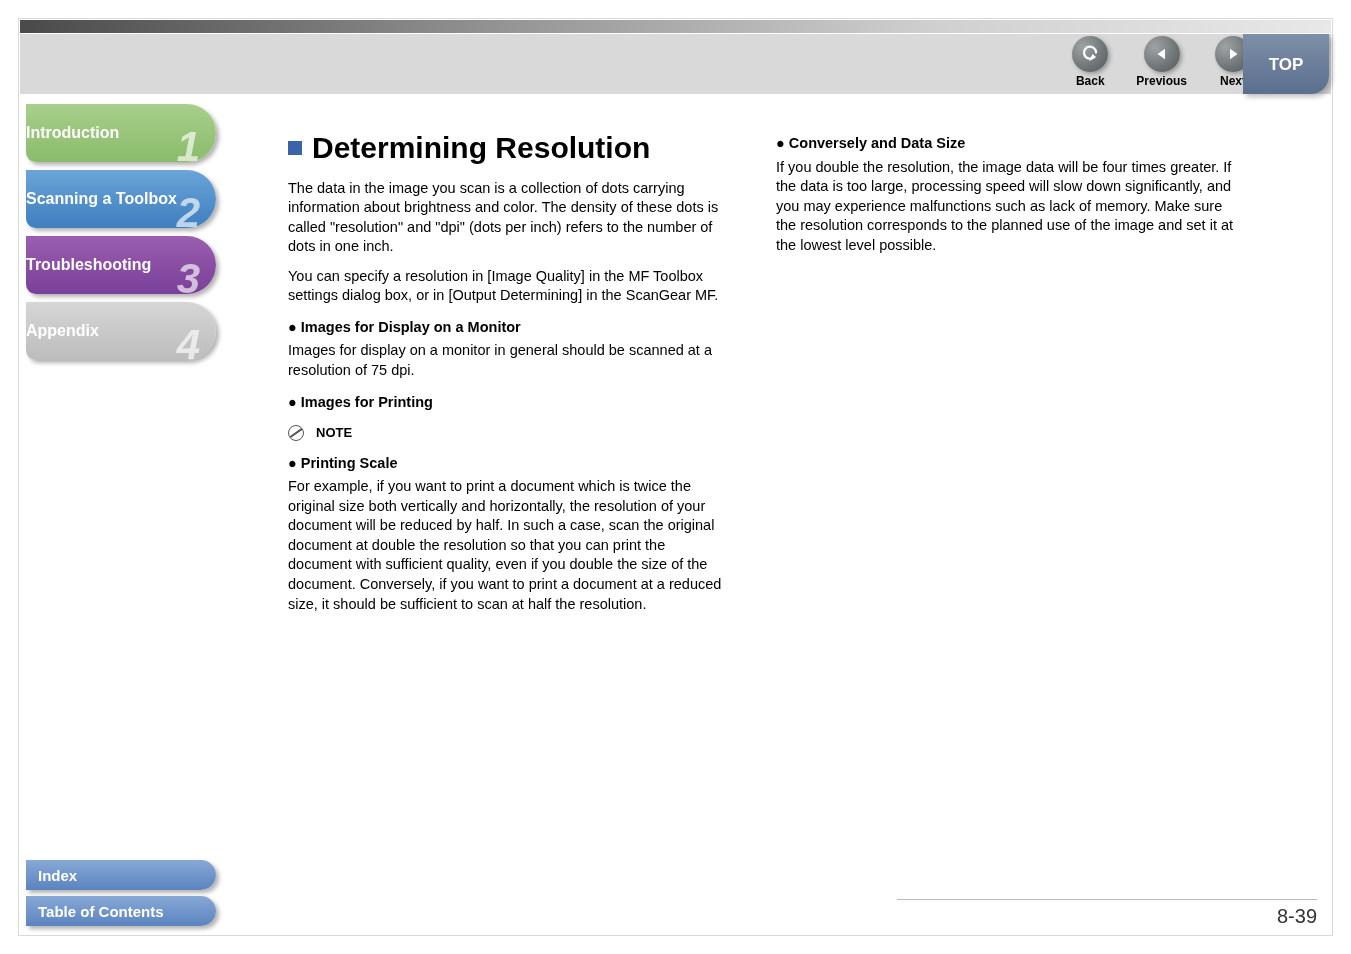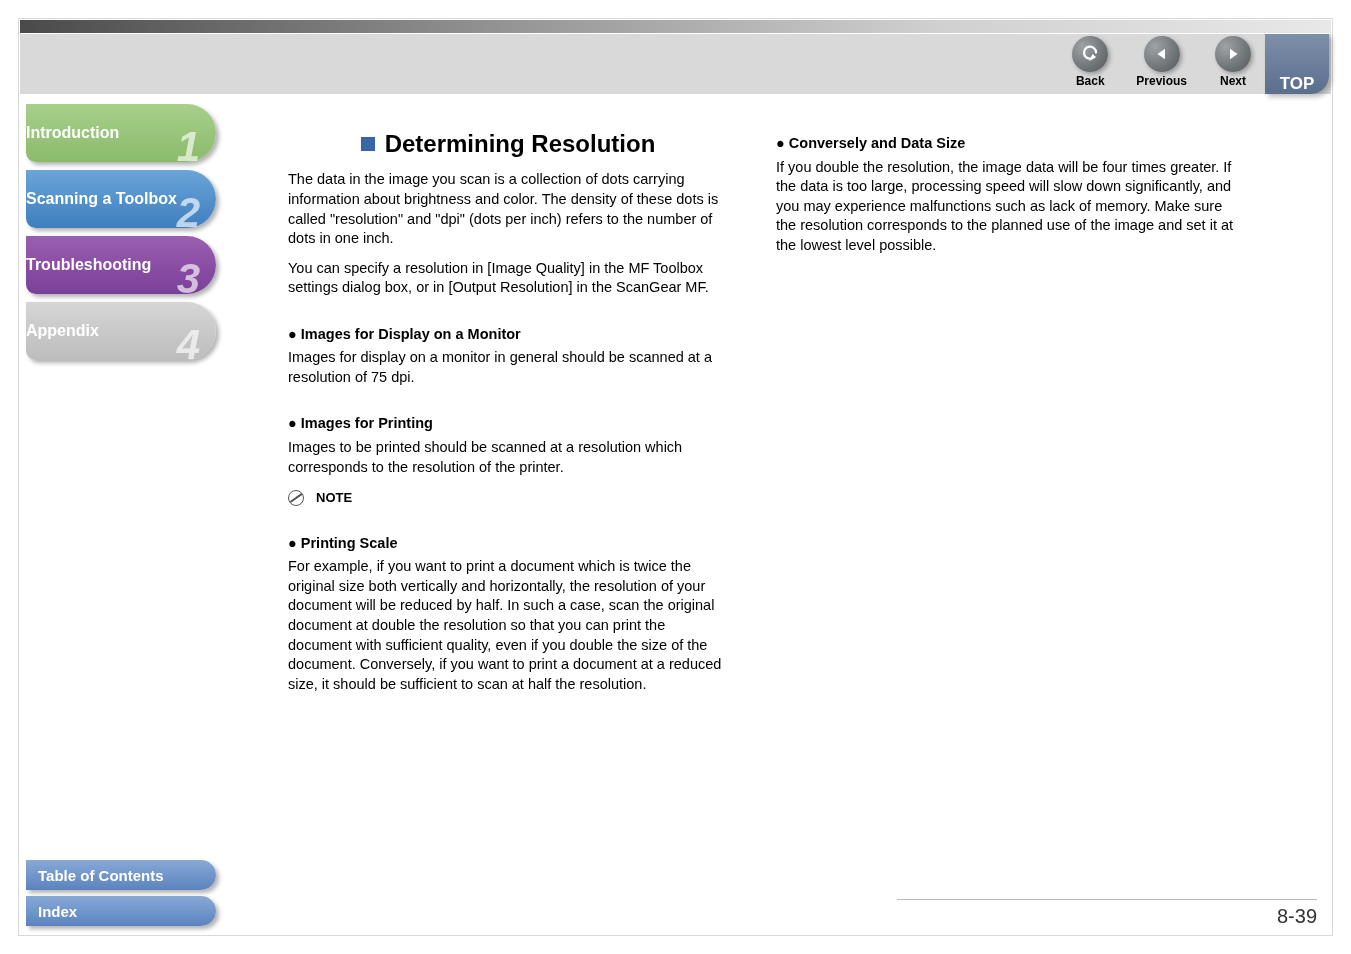--- a/index.html
+++ b/index.html
@@ -60,13 +60,13 @@
   .top-link {
     position: absolute;
     right: 22px; top: 34px;
-    width: 64px; height: 60px;
+    width: 86px; height: 60px;
     background: linear-gradient(180deg, #7e8fa8 0%, #5a6e8e 100%);
     color: #fff;
     font-weight: bold;
     font-size: 17px;
     display: flex;
-    align-items: flex-end;
+    align-items: center;
     justify-content: center;
     padding-top: 1px;
     border-bottom-right-radius: 18px;

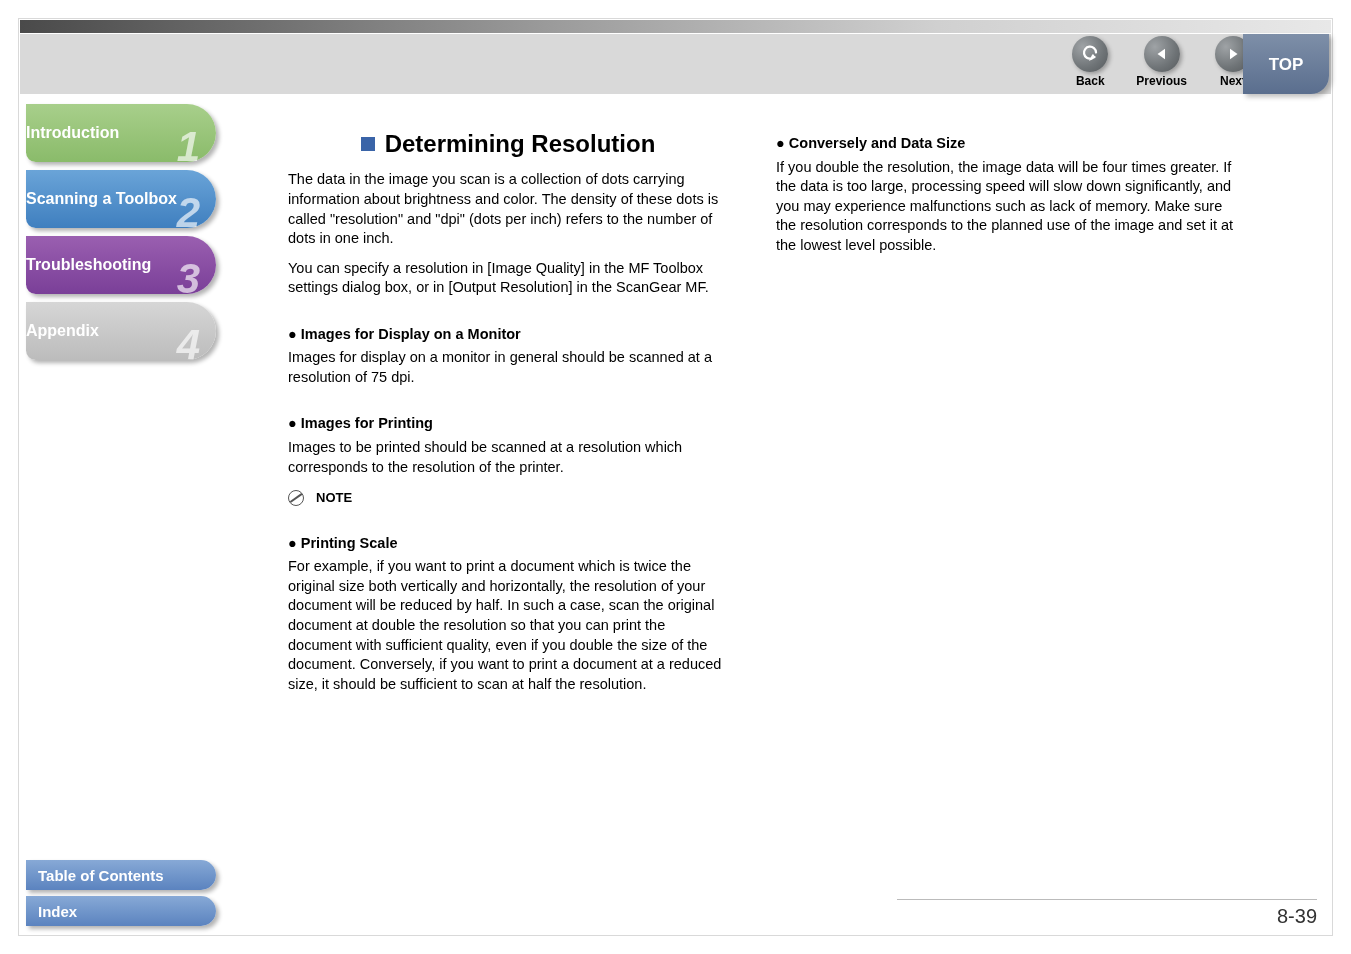--- a/index.html
+++ b/index.html
@@ -138,13 +138,12 @@
   }
   .col { flex: 1; font-size: 14.5px; color: #000; line-height: 1.35; }
   .section-title {
-    font-size: 24px;
+    font-size: 30px;
     font-weight: bold;
     margin-bottom: 10px;
     display: flex;
     align-items: center;
     gap: 10px;
-    justify-content: center;
   }
   .sq {
     width: 14px; height: 14px; background: #3a64a8; display: inline-block;

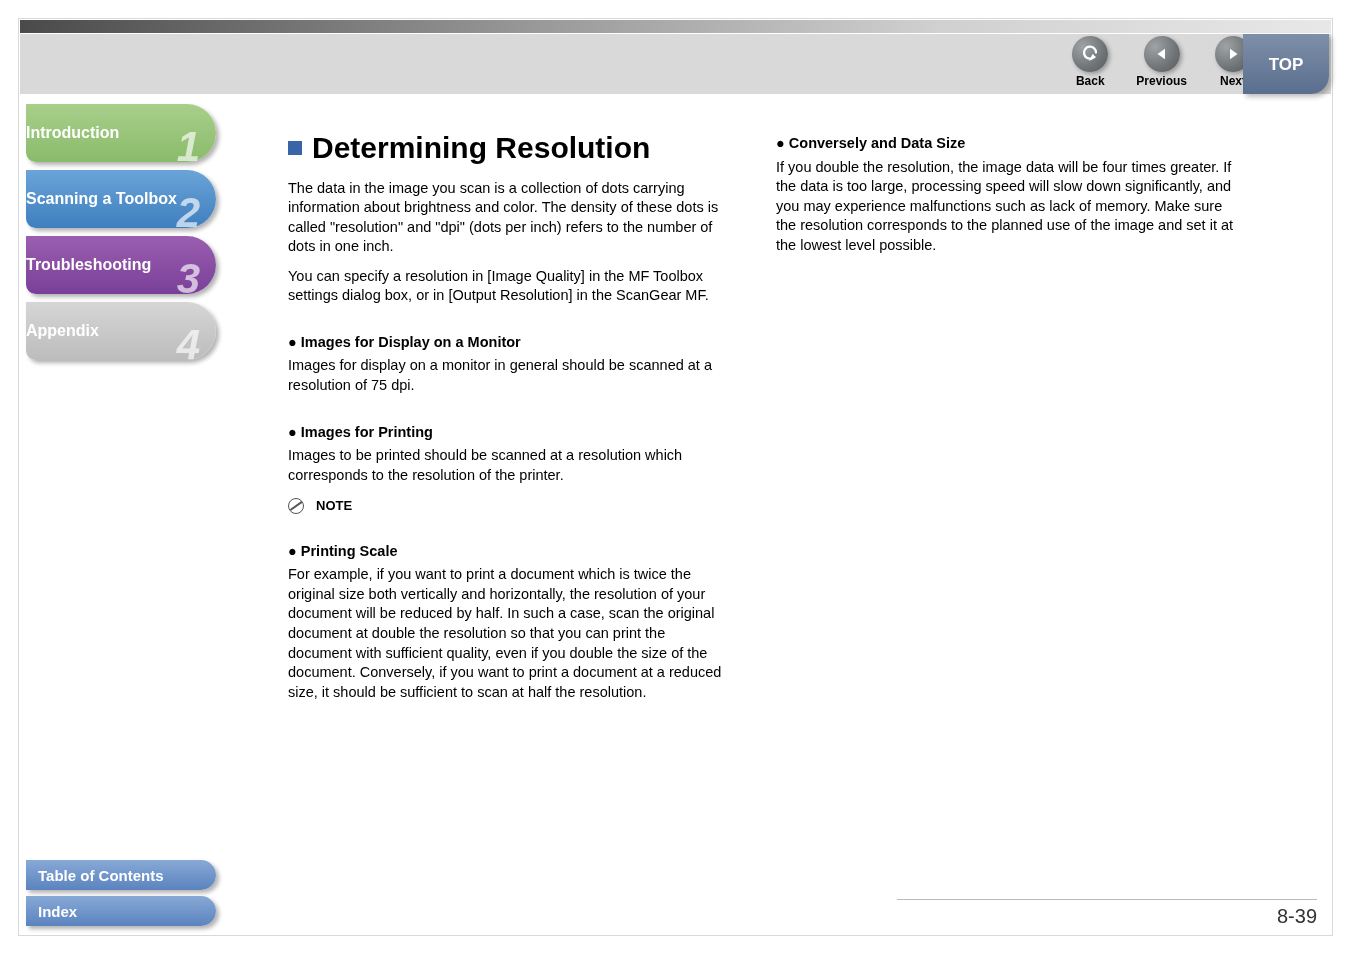--- a/index.html
+++ b/index.html
@@ -261,7 +261,7 @@
       <span>Determining Resolution</span>
     </div>
     <p>The data in the image you scan is a collection of dots carrying information about brightness and color. The density of these dots is called "resolution" and "dpi" (dots per inch) refers to the number of dots in one inch.</p>
-    <p>You can specify a resolution in [Image Quality] in the MF Toolbox settings dialog box, or in [Output Resolution] in the ScanGear MF.</p>
+    <p>You can specify a resolution in [Image Quality] in the MF Toolbox settings dialog box, or in [Output Determining] in the ScanGear MF.</p>
 
     <div class="bullet-head">Images for Display on a Monitor</div>
     <p>Images for display on a monitor in general should be scanned at a resolution of 75 dpi.</p>

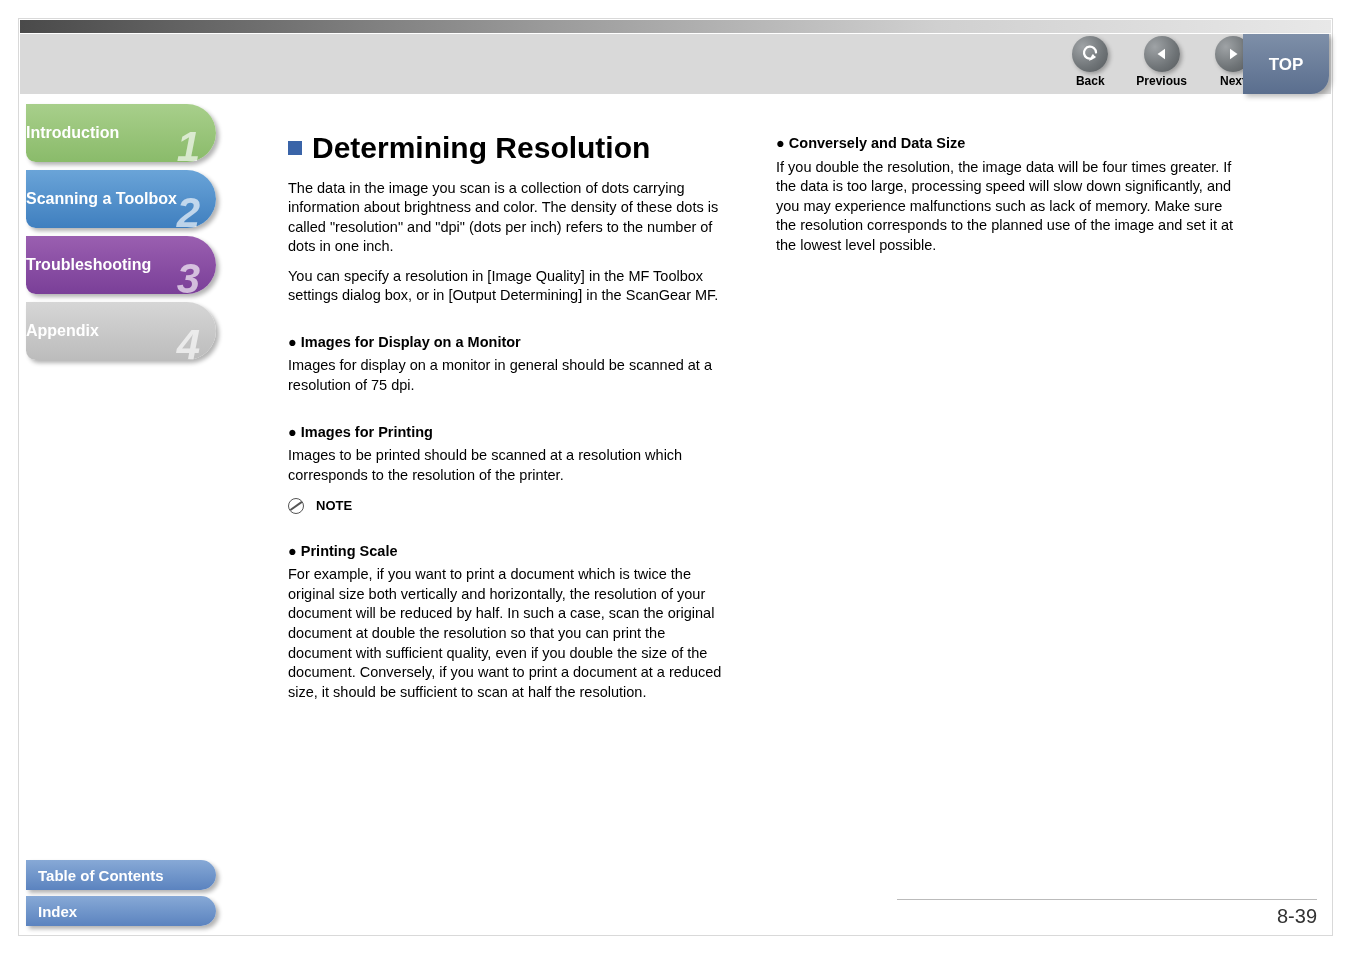--- a/index.html
+++ b/index.html
@@ -152,7 +152,7 @@
   .bullet-head {
     font-weight: bold;
     font-size: 14.5px;
-    margin-top: 27px;
+    margin-top: 12px;
     margin-bottom: 4px;
   }
   .bullet-head::before { content: "● "; }

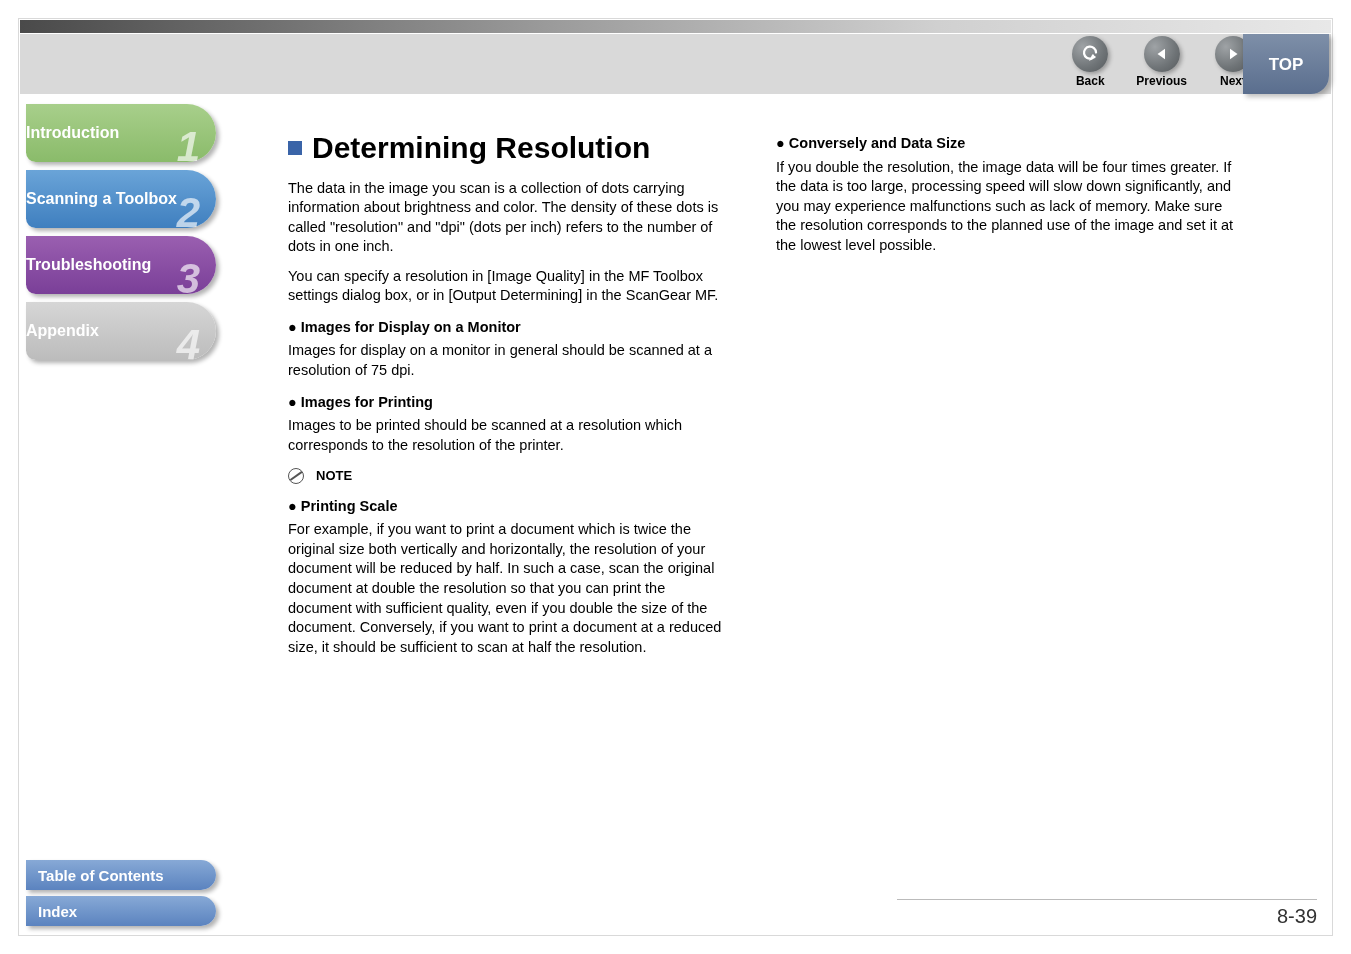--- a/index.html
+++ b/index.html
@@ -267,7 +267,6 @@
     <p>Images for display on a monitor in general should be scanned at a resolution of 75 dpi.</p>
 
     <div class="bullet-head">Images for Printing</div>
-    <p>Images to be printed should be scanned at a resolution which corresponds to the resolution of the printer.</p>
 
     <div class="note-row">
       <span class="note-icon"></span>

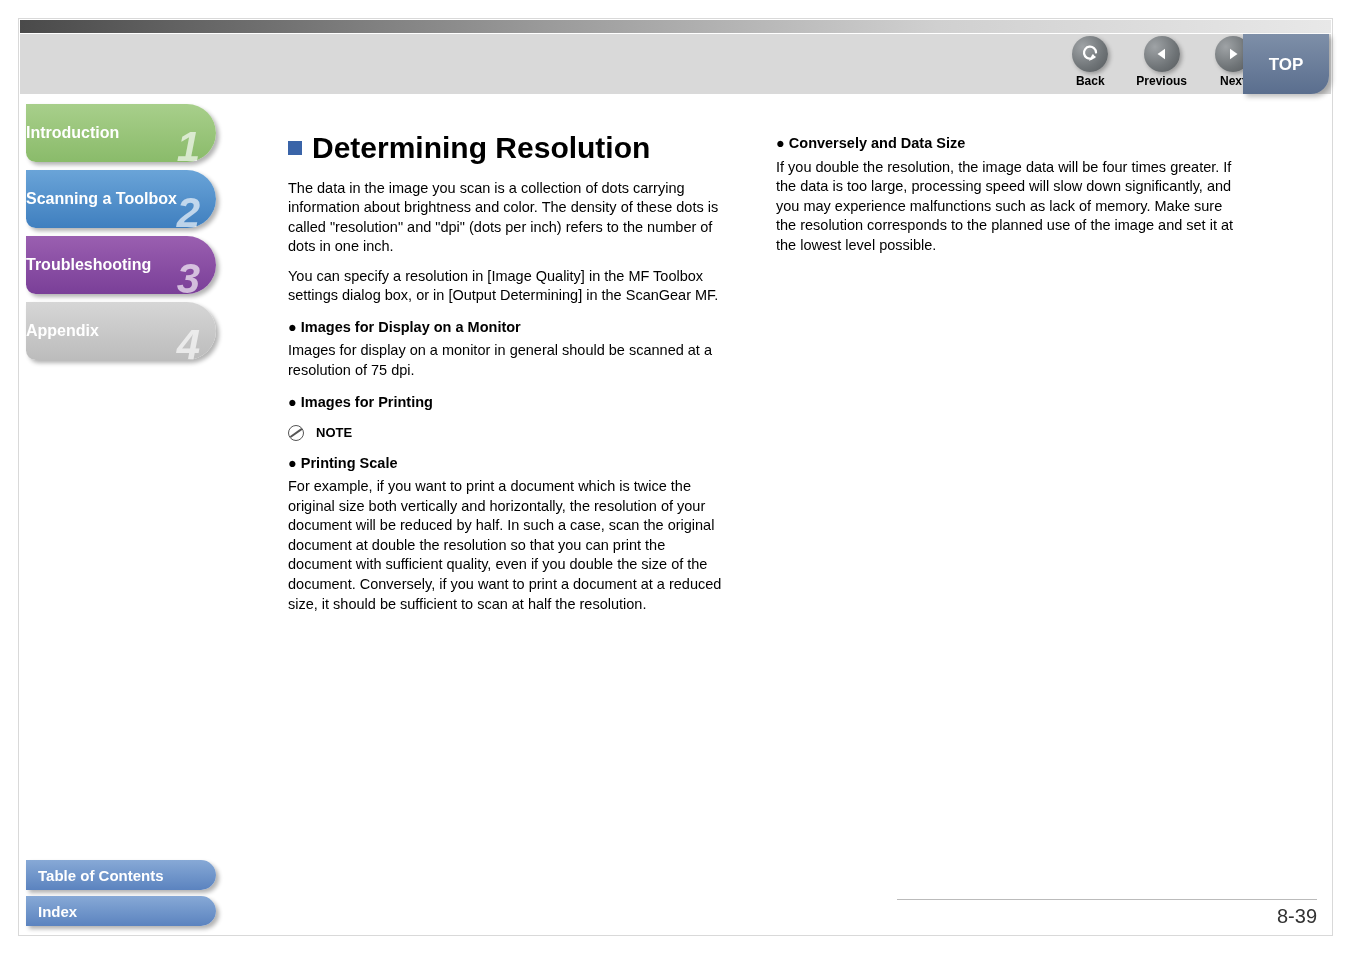--- a/index.html
+++ b/index.html
@@ -246,11 +246,11 @@
 </div>
 
 <div class="bottom-nav">
+  <div class="bottom-item idx">
+    <span>Index</span>
+  </div>
   <div class="bottom-item toc">
     <span>Table of Contents</span>
-  </div>
-  <div class="bottom-item idx">
-    <span>Index</span>
   </div>
 </div>
 

